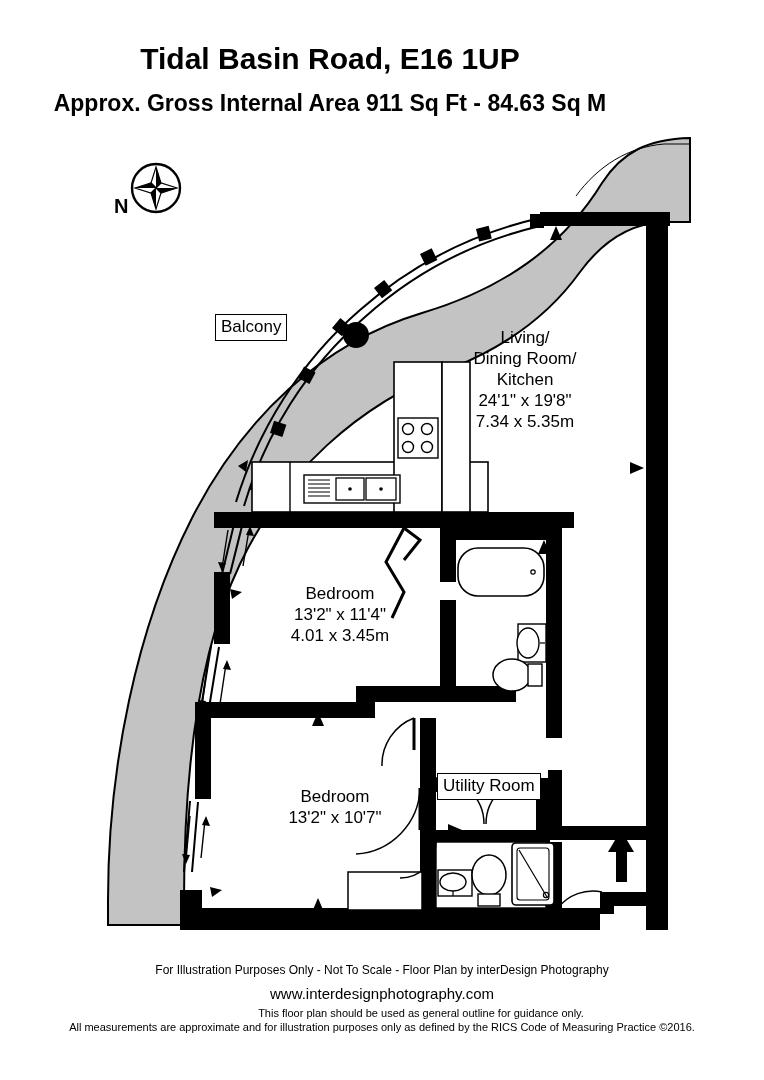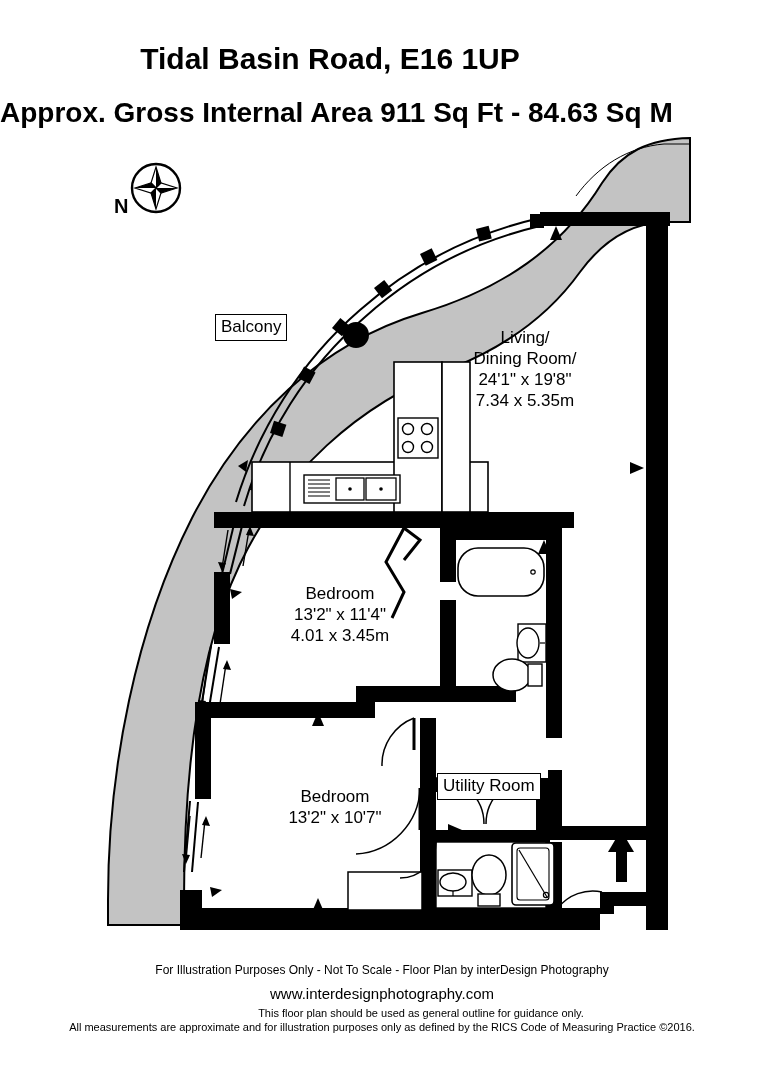--- a/index.html
+++ b/index.html
@@ -38,10 +38,10 @@
     white-space: nowrap;
   }
   .subtitle {
-    font-size: 28px;
+    font-size: 23px;
     font-weight: bold;
     line-height: 30px;
-    margin-top: 22px;
+    margin-top: 12px;
     white-space: nowrap;
   }
 

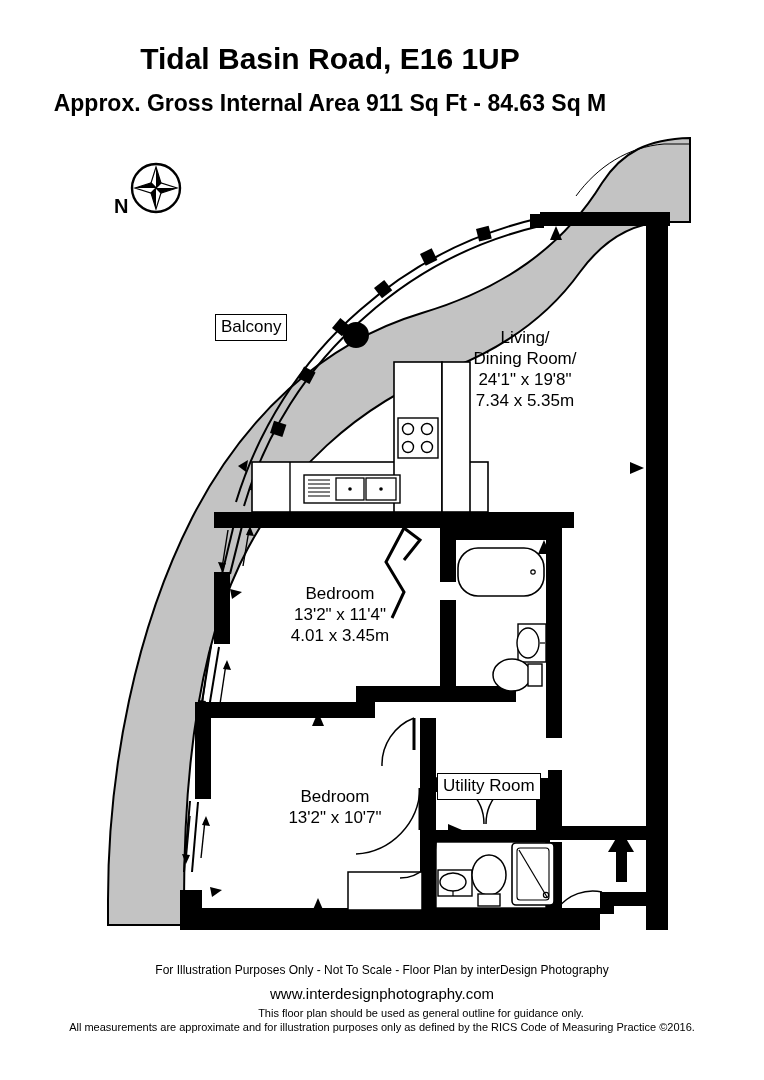--- a/index.html
+++ b/index.html
@@ -440,6 +440,7 @@
   <div class="room-label" style="left:440px; top:327px; width:170px;">
     <span class="ln">Living/</span>
     <span class="ln">Dining Room/</span>
+    <span class="ln">Kitchen</span>
     <span class="ln">24'1" x 19'8"</span>
     <span class="ln">7.34 x 5.35m</span>
   </div>

